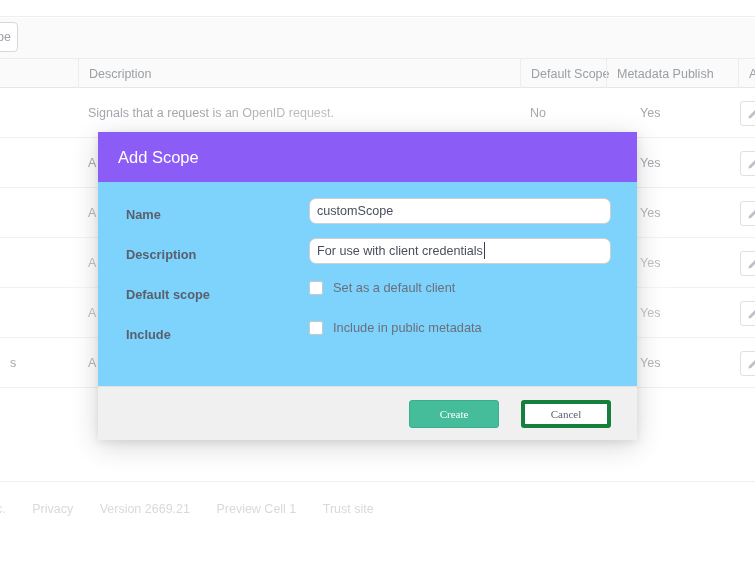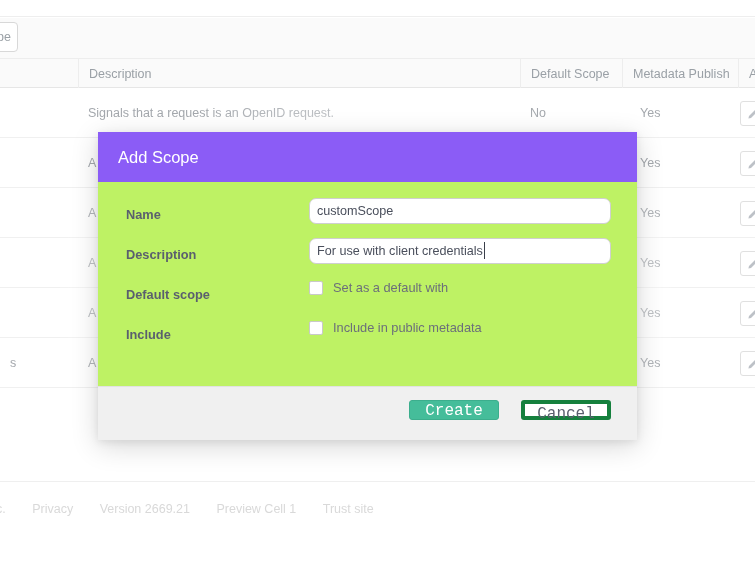--- a/index.html
+++ b/index.html
@@ -58,7 +58,7 @@
   .th-name  { left: 0;    width: 78px; }
   .th-desc  { left: 78px; width: 442px; }
   .th-def   { left: 520px;width: 110px; }
-  .th-meta  { left: 622px;width: 108px; }
+  .th-meta  { left: 606px;width: 108px; }
   .th-act   { left: 738px;width: 40px; }
 
   .tbl-row {

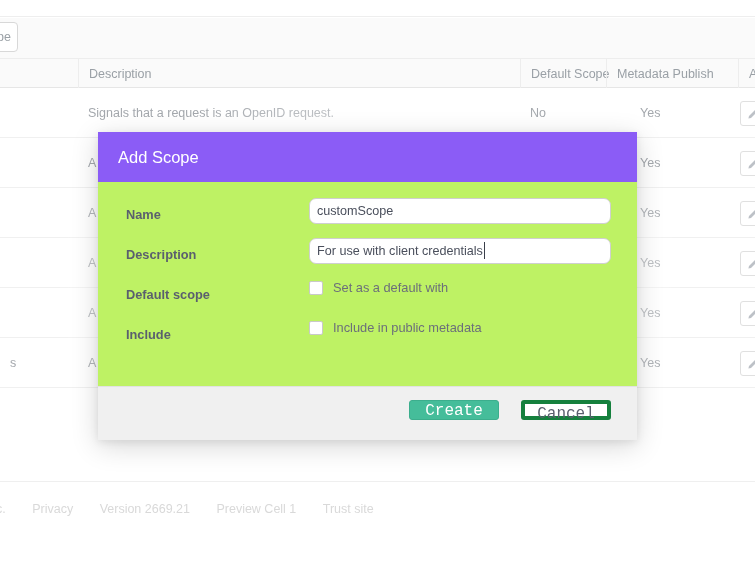--- a/index.html
+++ b/index.html
@@ -124,7 +124,7 @@
     color: #ffffff; font-size: 16.5px;
     line-height: 50px; padding-left: 20px;
   }
-  .modal-body { position: relative; height: 204px; background: #bef264; padding-top: 16px; }
+  .modal-body { position: relative; height: 204px; background: #7dd3fc; padding-top: 16px; }
 
   .form-row { position: relative; height: 40px; }
   .form-label {

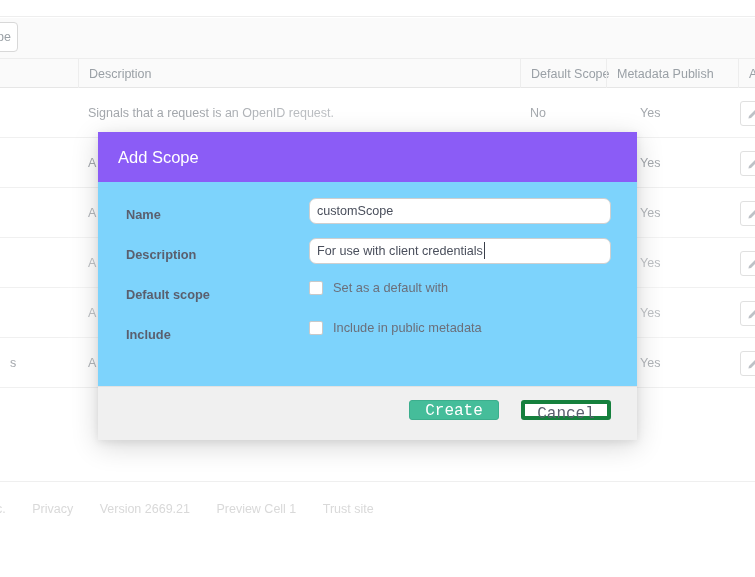--- a/index.html
+++ b/index.html
@@ -336,7 +336,7 @@
         <div class="form-ctl">
           <div class="check-line">
             <span class="cbox"></span>
-            <span class="check-label">Set as a default with</span>
+            <span class="check-label">Set as a default client</span>
           </div>
         </div>
       </div>

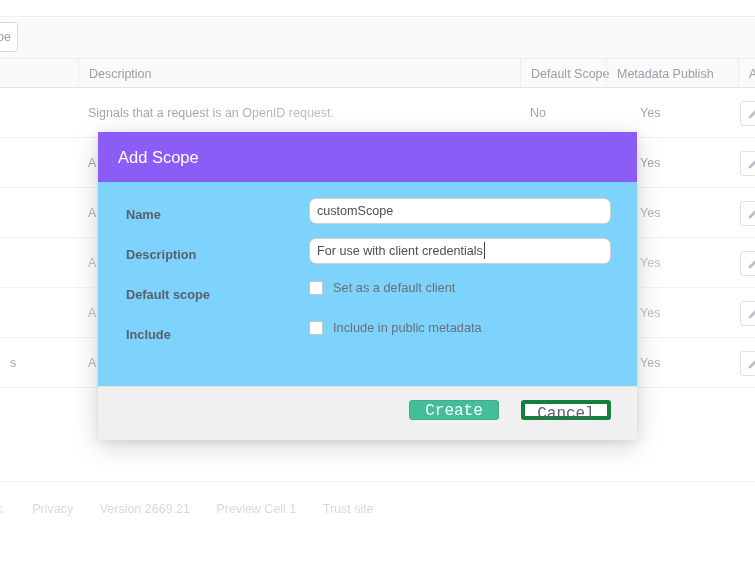--- a/index.html
+++ b/index.html
@@ -170,8 +170,8 @@
   }
   .btn {
     position: absolute; top: 13px;
-    height: 20px; border-radius: 3px;
-    font-size: 16px; font-family: Liberation Mono, monospace;
+    height: 28px; border-radius: 3px;
+    font-size: 11px; font-family: Liberation Serif, serif;
     cursor: pointer; outline: none;
   }
   .btn-create {

